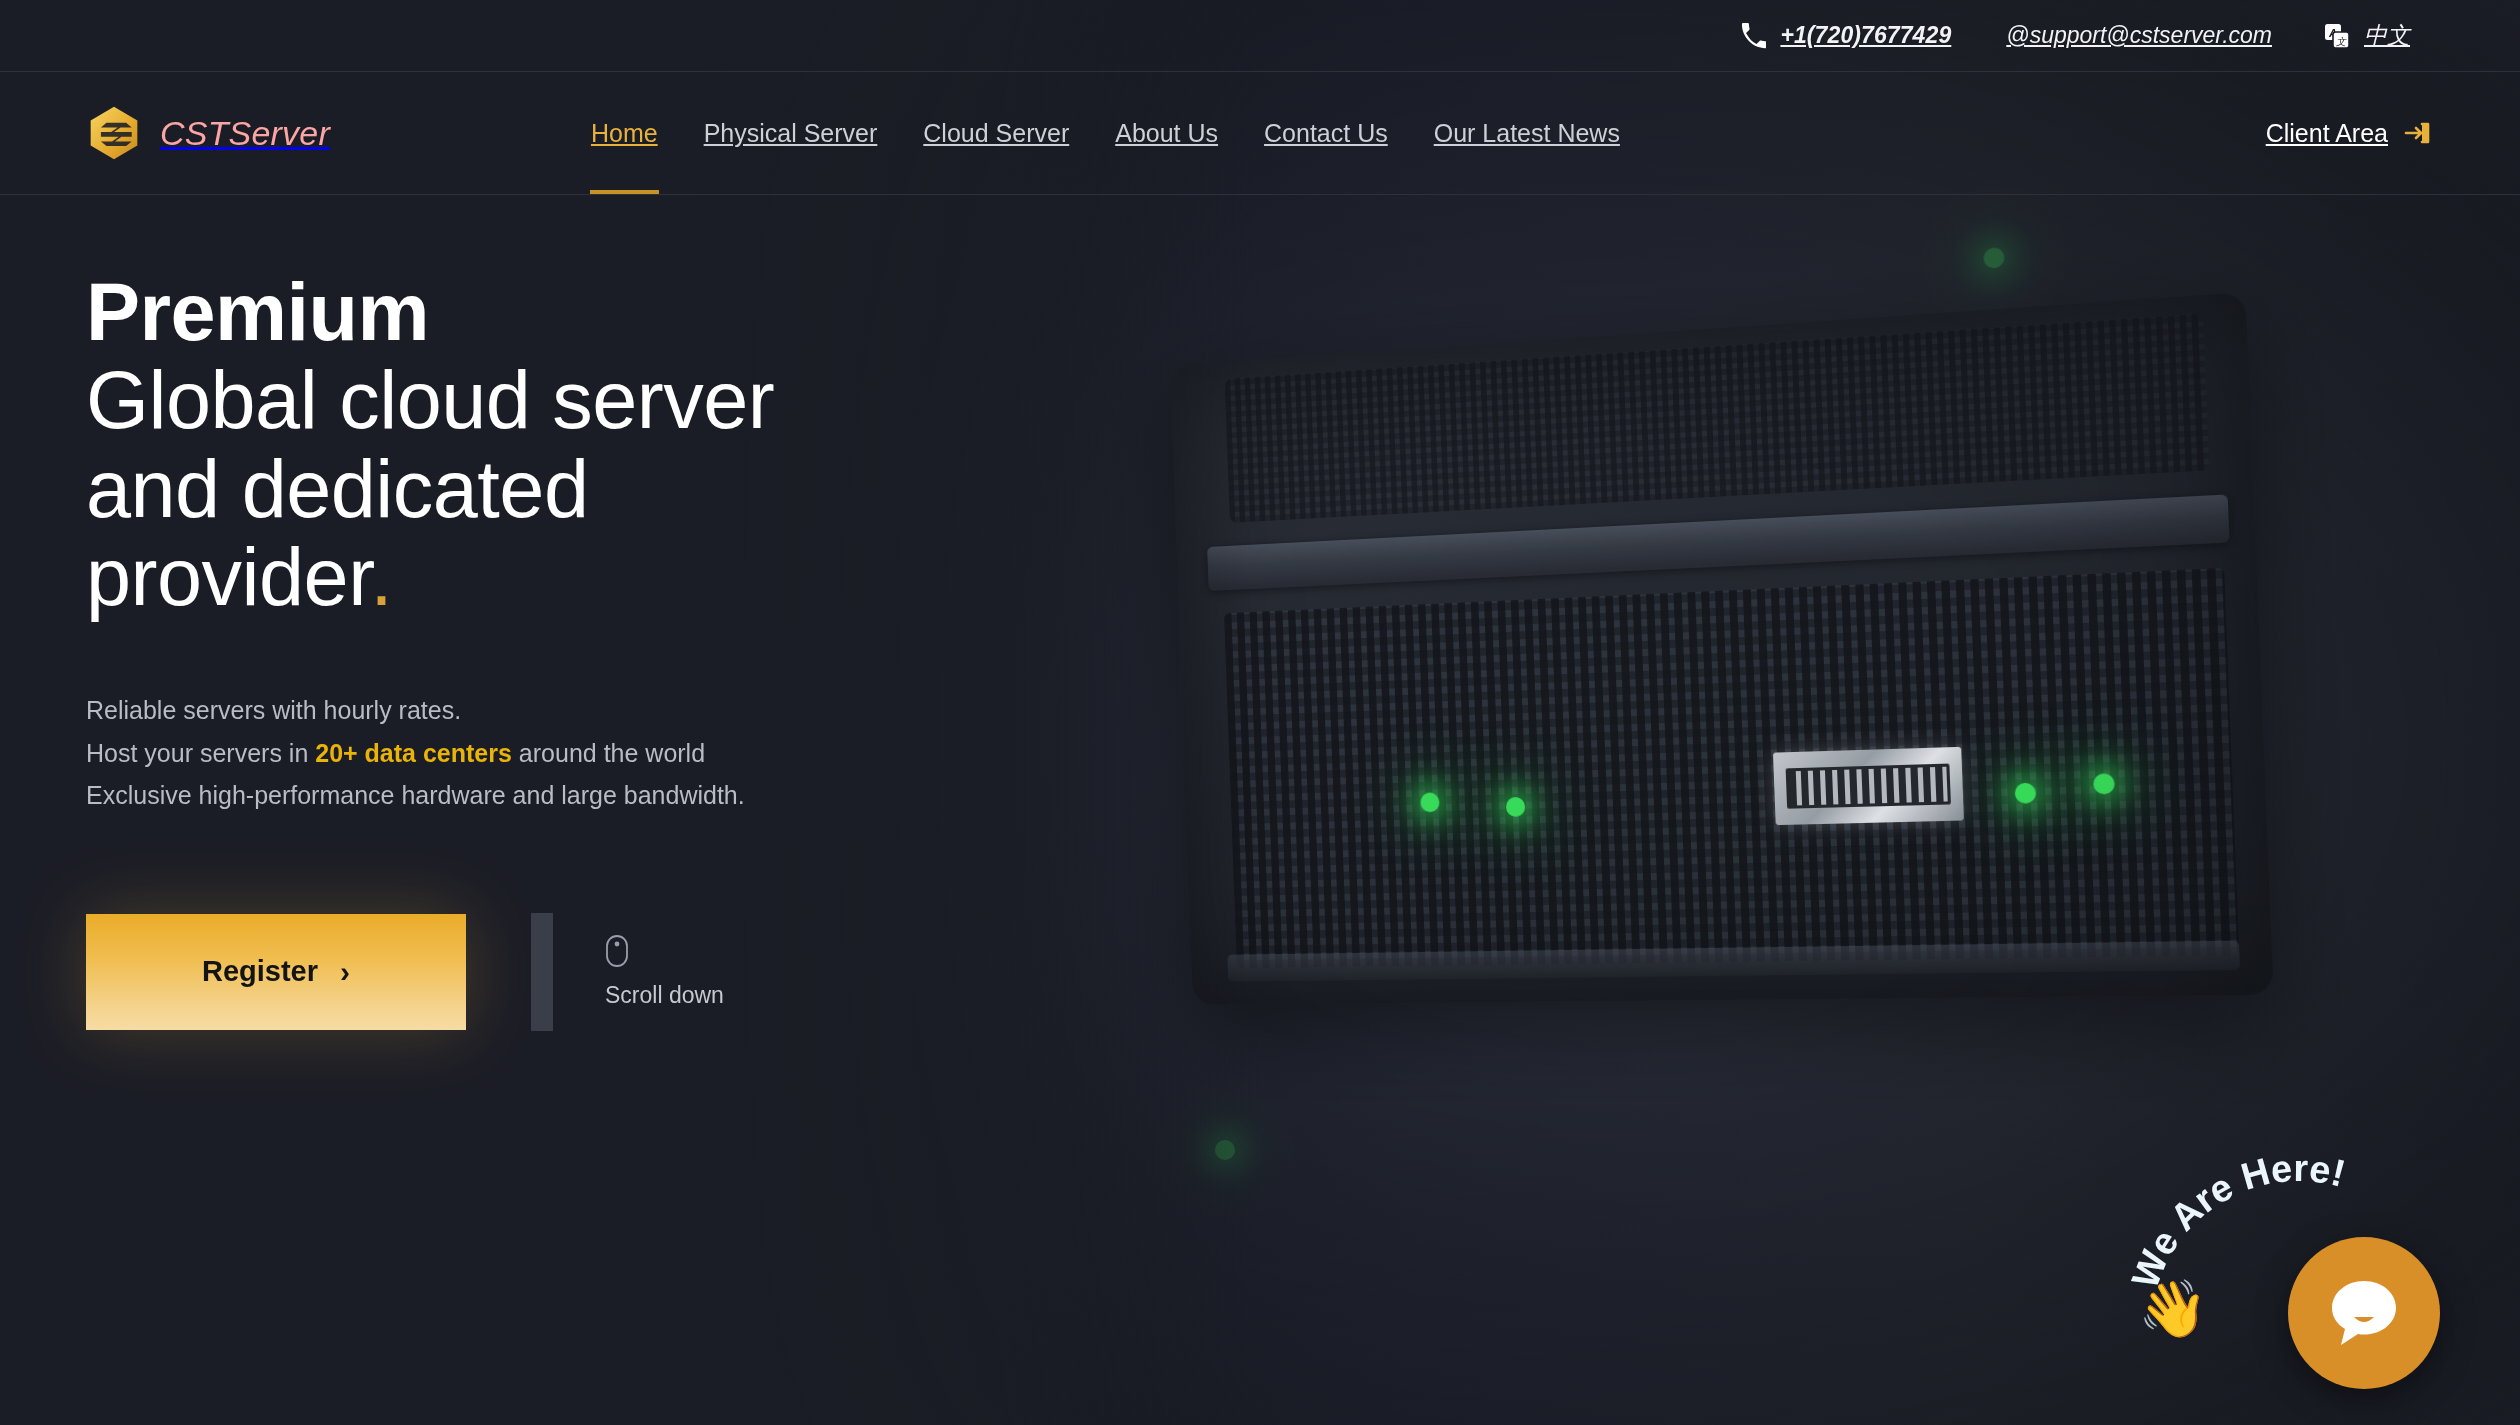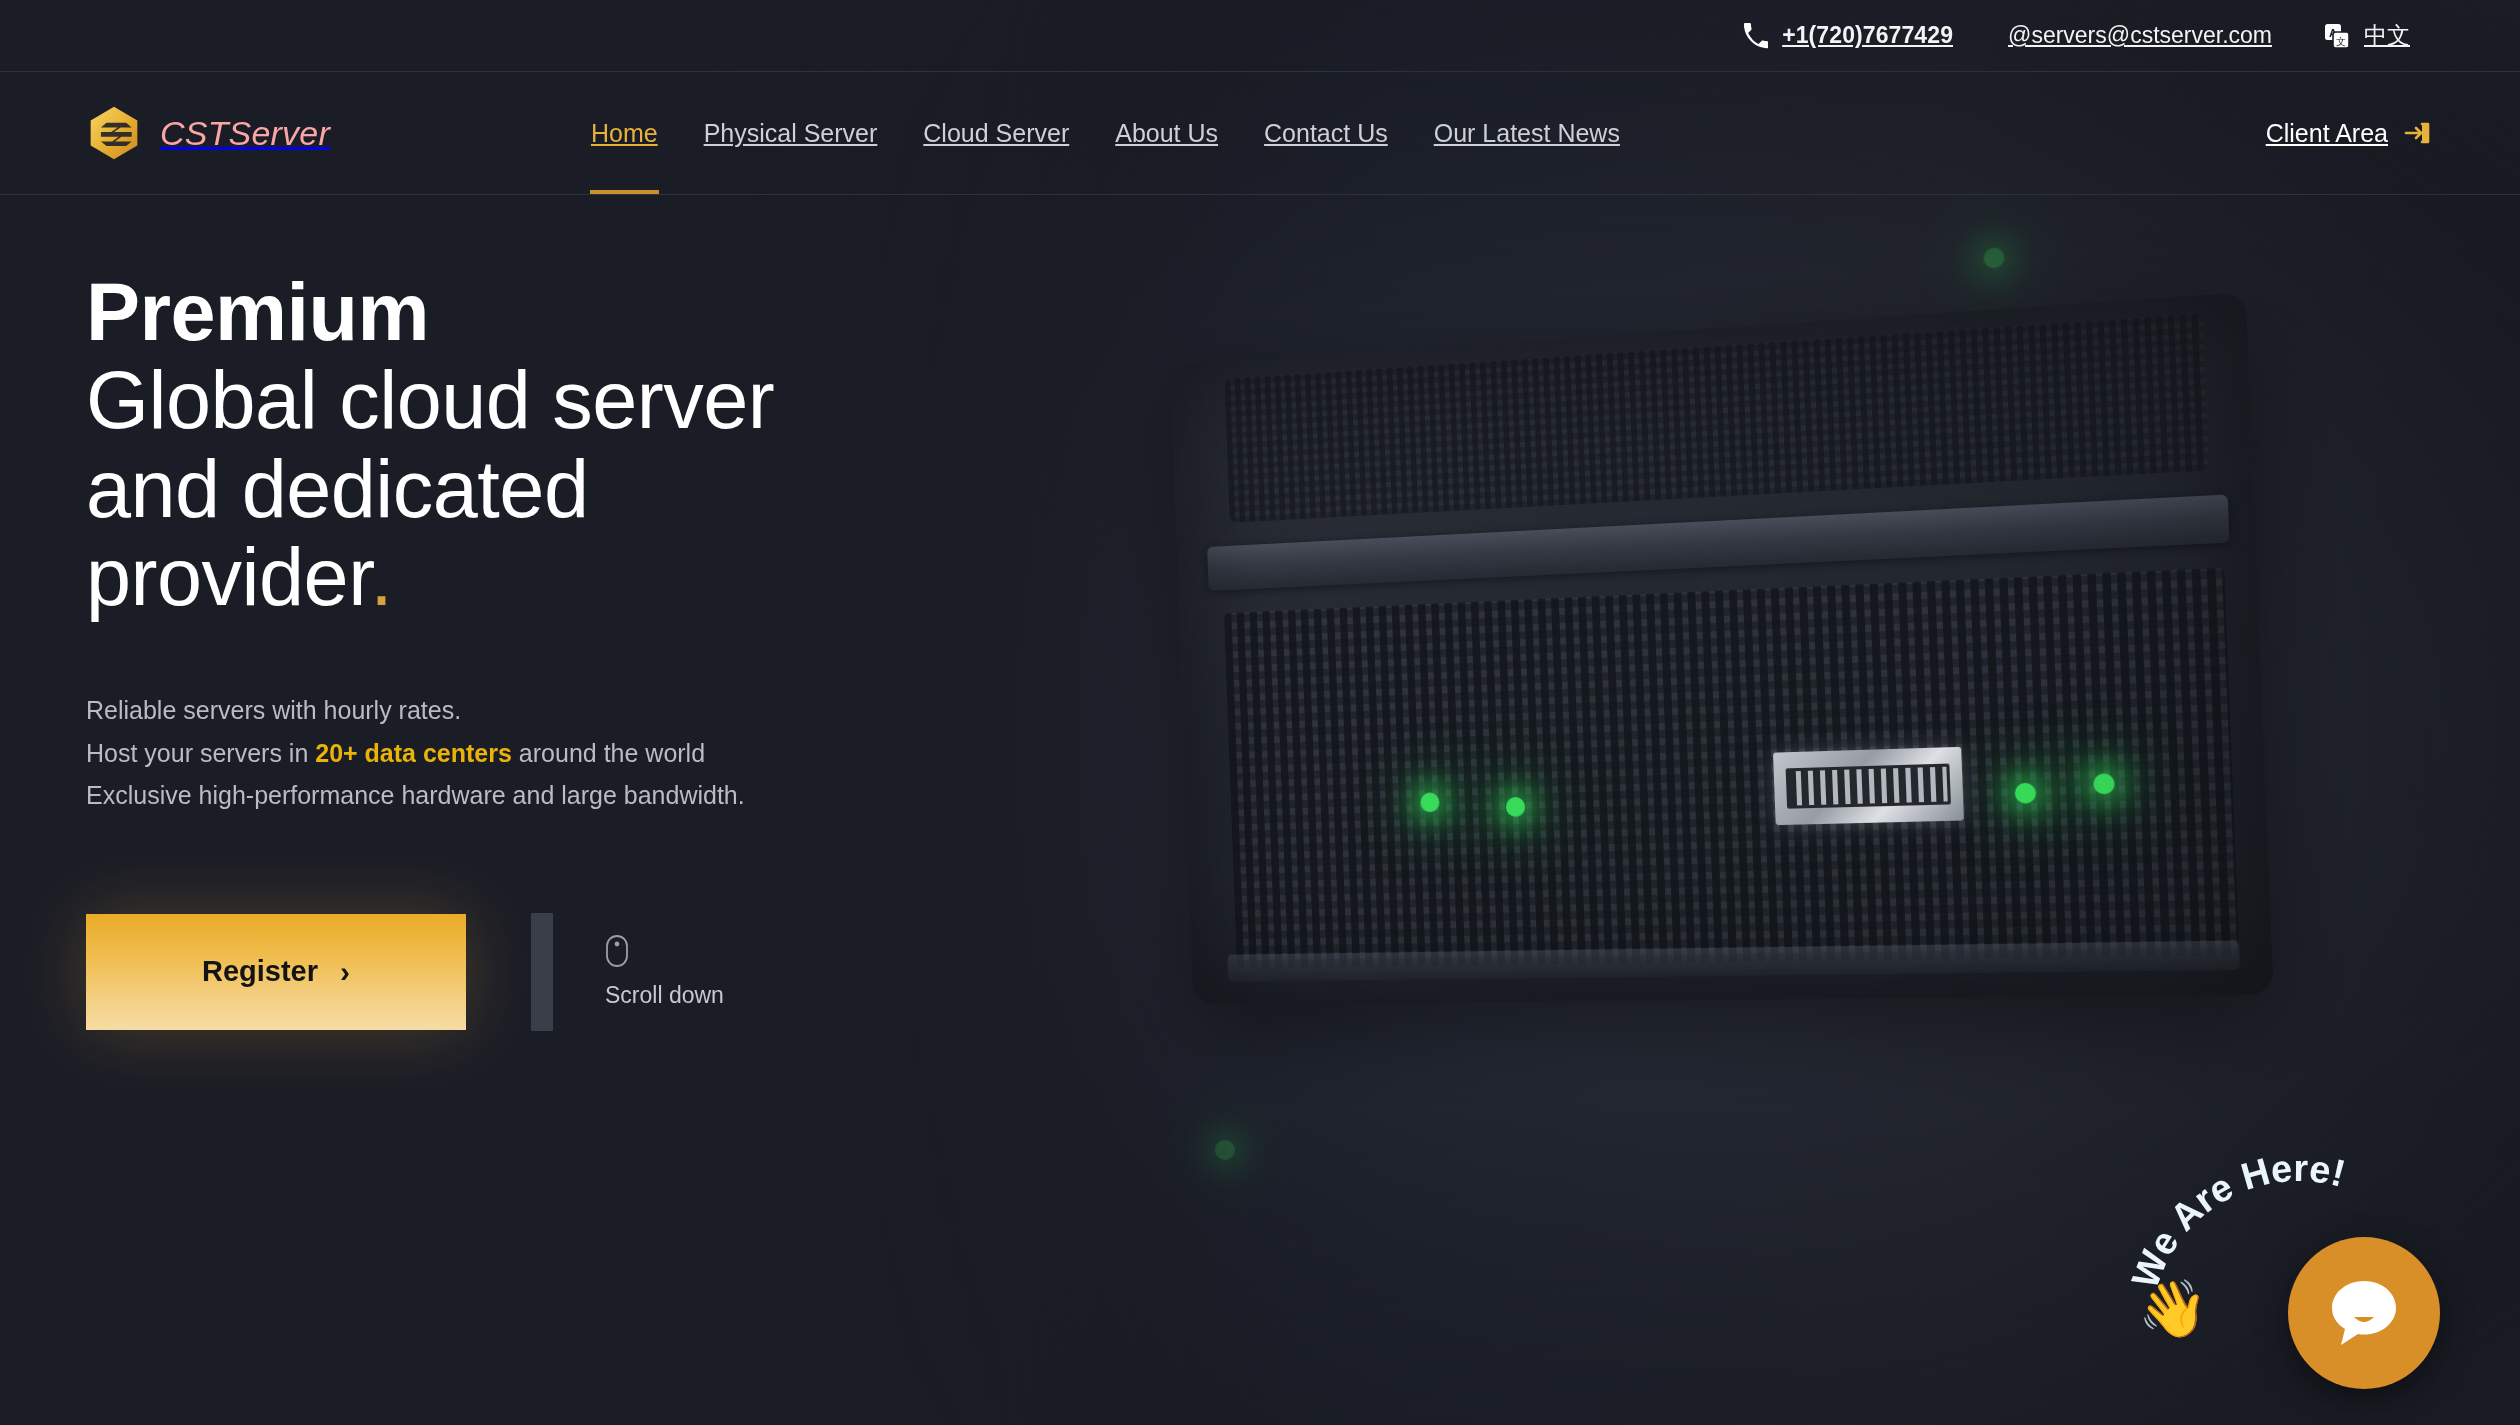--- a/index.html
+++ b/index.html
@@ -80,7 +80,7 @@
     position:absolute; left:0; top:0; width:100%; height:72px;
     display:flex; align-items:center; justify-content:flex-end;
     padding-right:110px; gap:0;
-    border-bottom:1px solid #2e313c; z-index:20;
+    border-bottom:1px solid #2e313c; z-index:20;font-style:italic;
   }
   .tb-item { display:flex; align-items:center; gap:14px; color:#f2f3f5; font-size:23px; }
   .tb-phone { margin-right:55px; font-weight:700; letter-spacing:.1px; }

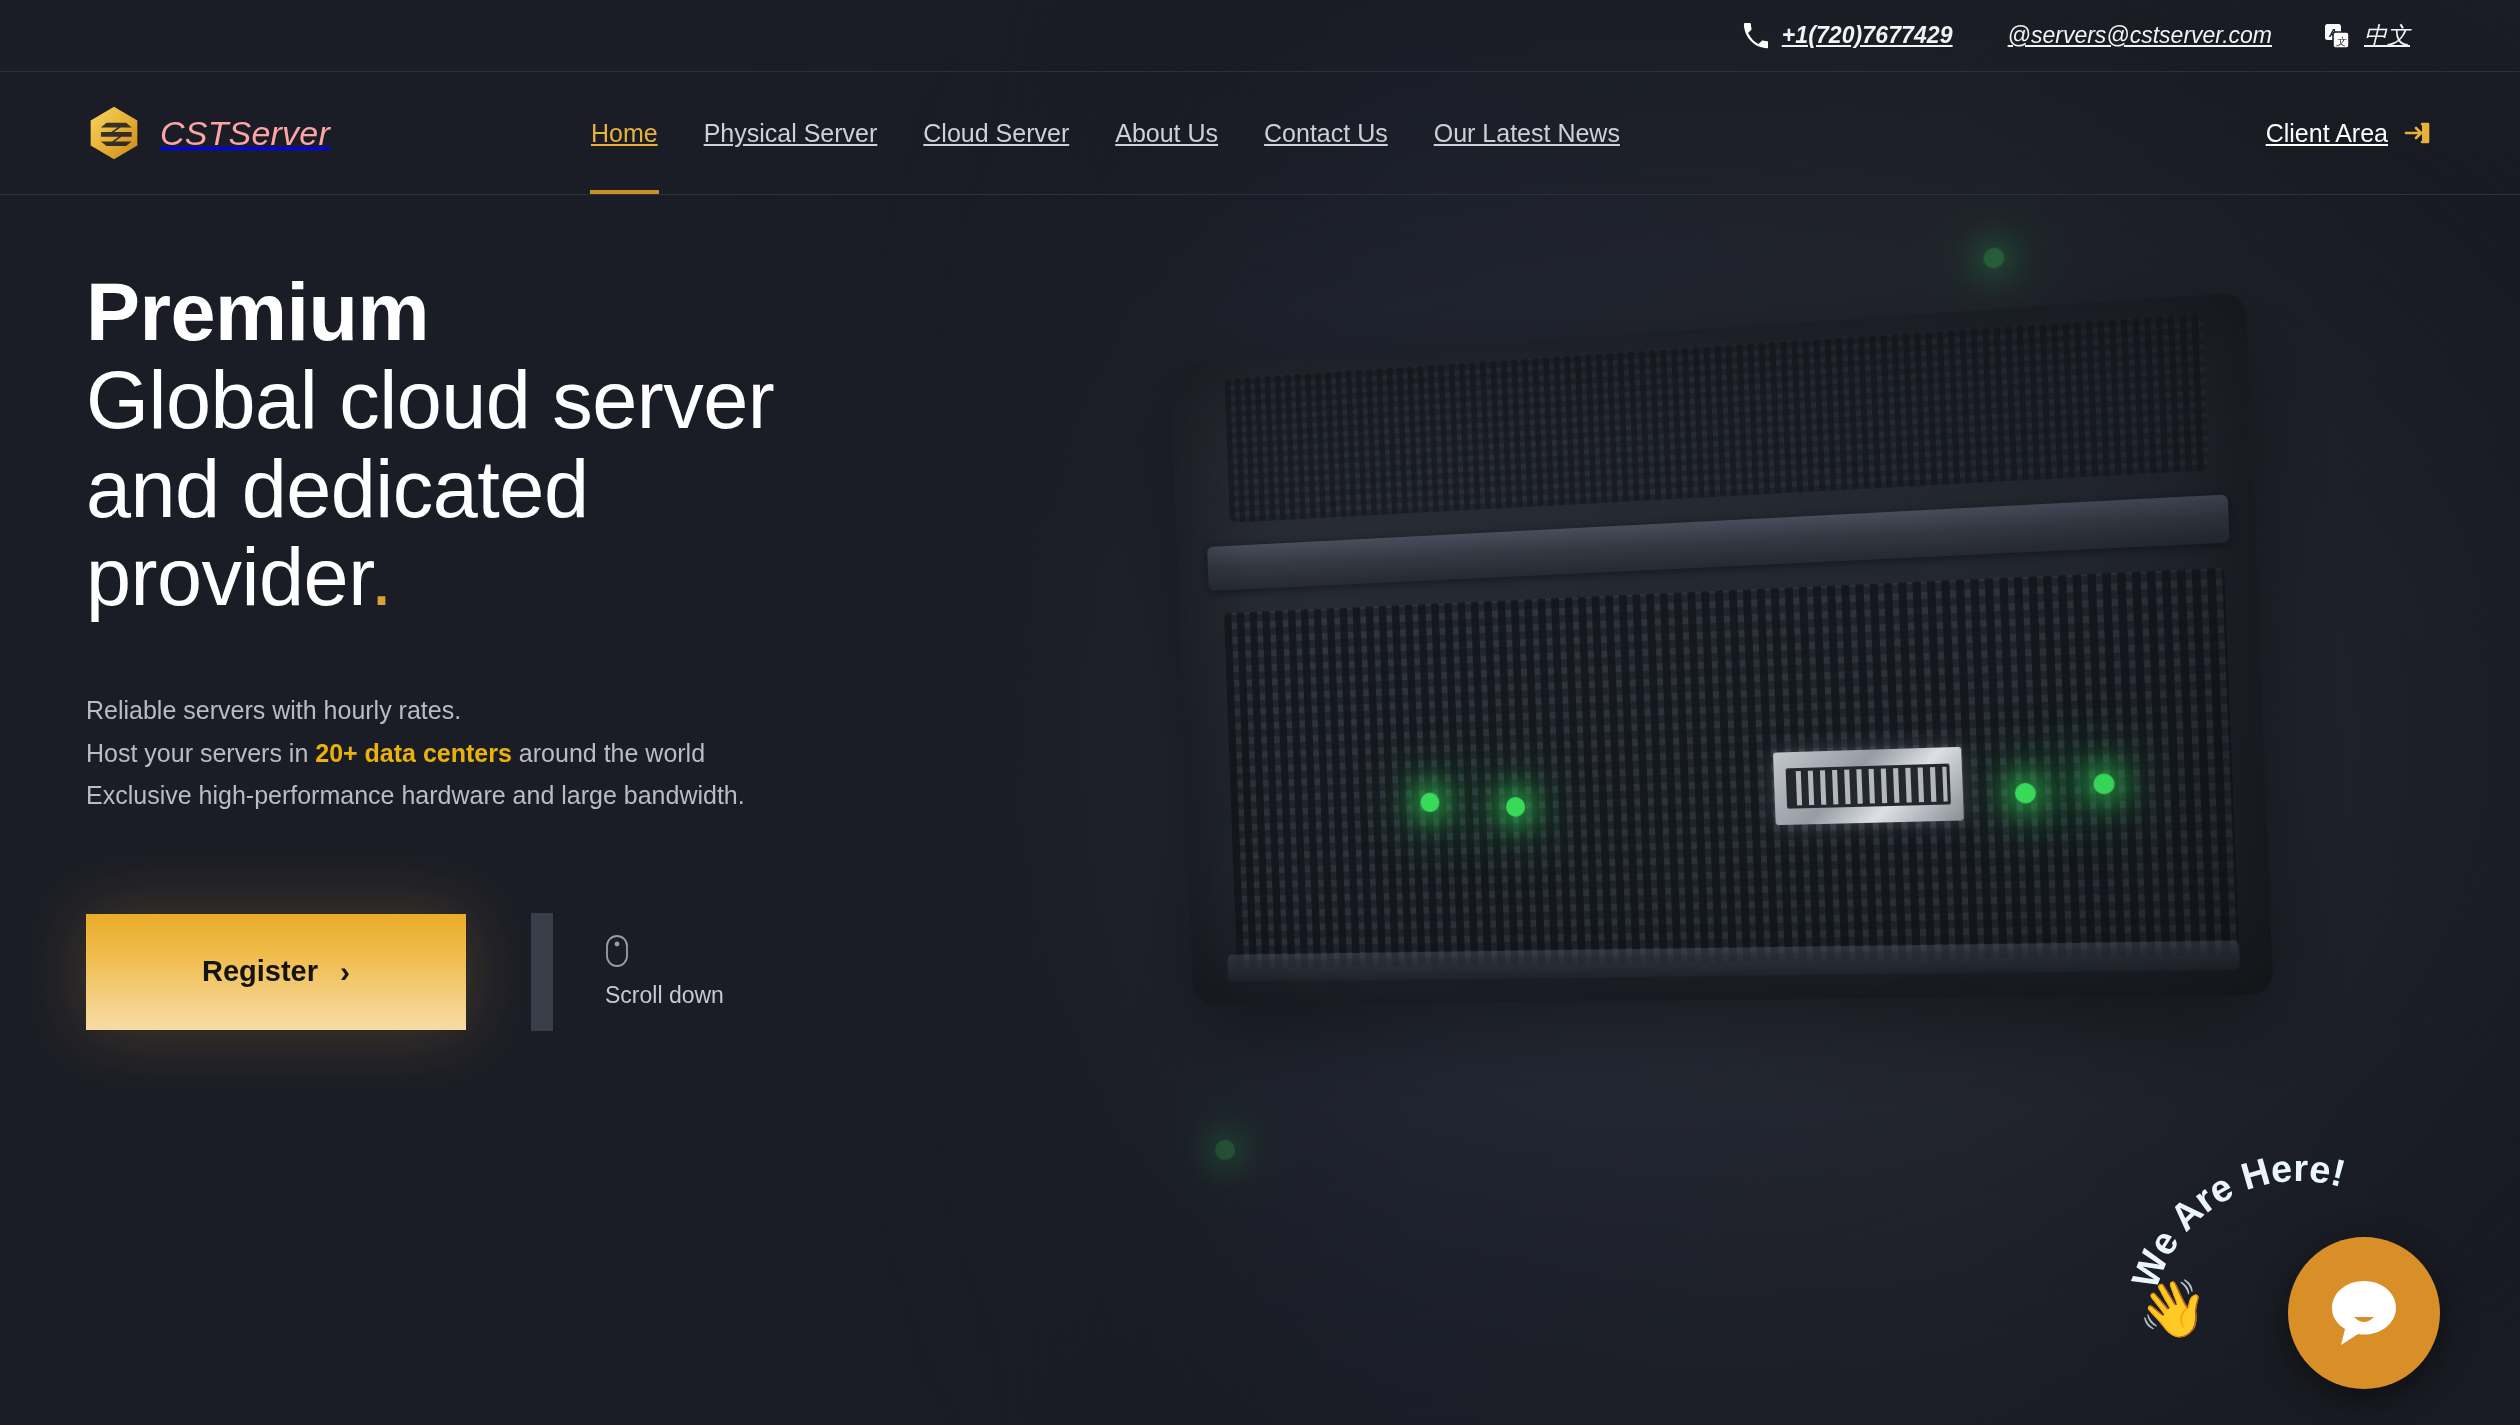--- a/index.html
+++ b/index.html
@@ -187,7 +187,7 @@
     </a>
 
     <a class="tb-item tb-mail" href="#">
-      <span>@servers@cstserver.com</span>
+      <span>@support@cstserver.com</span>
     </a>
 
     <a class="tb-item tb-lang" href="#">

